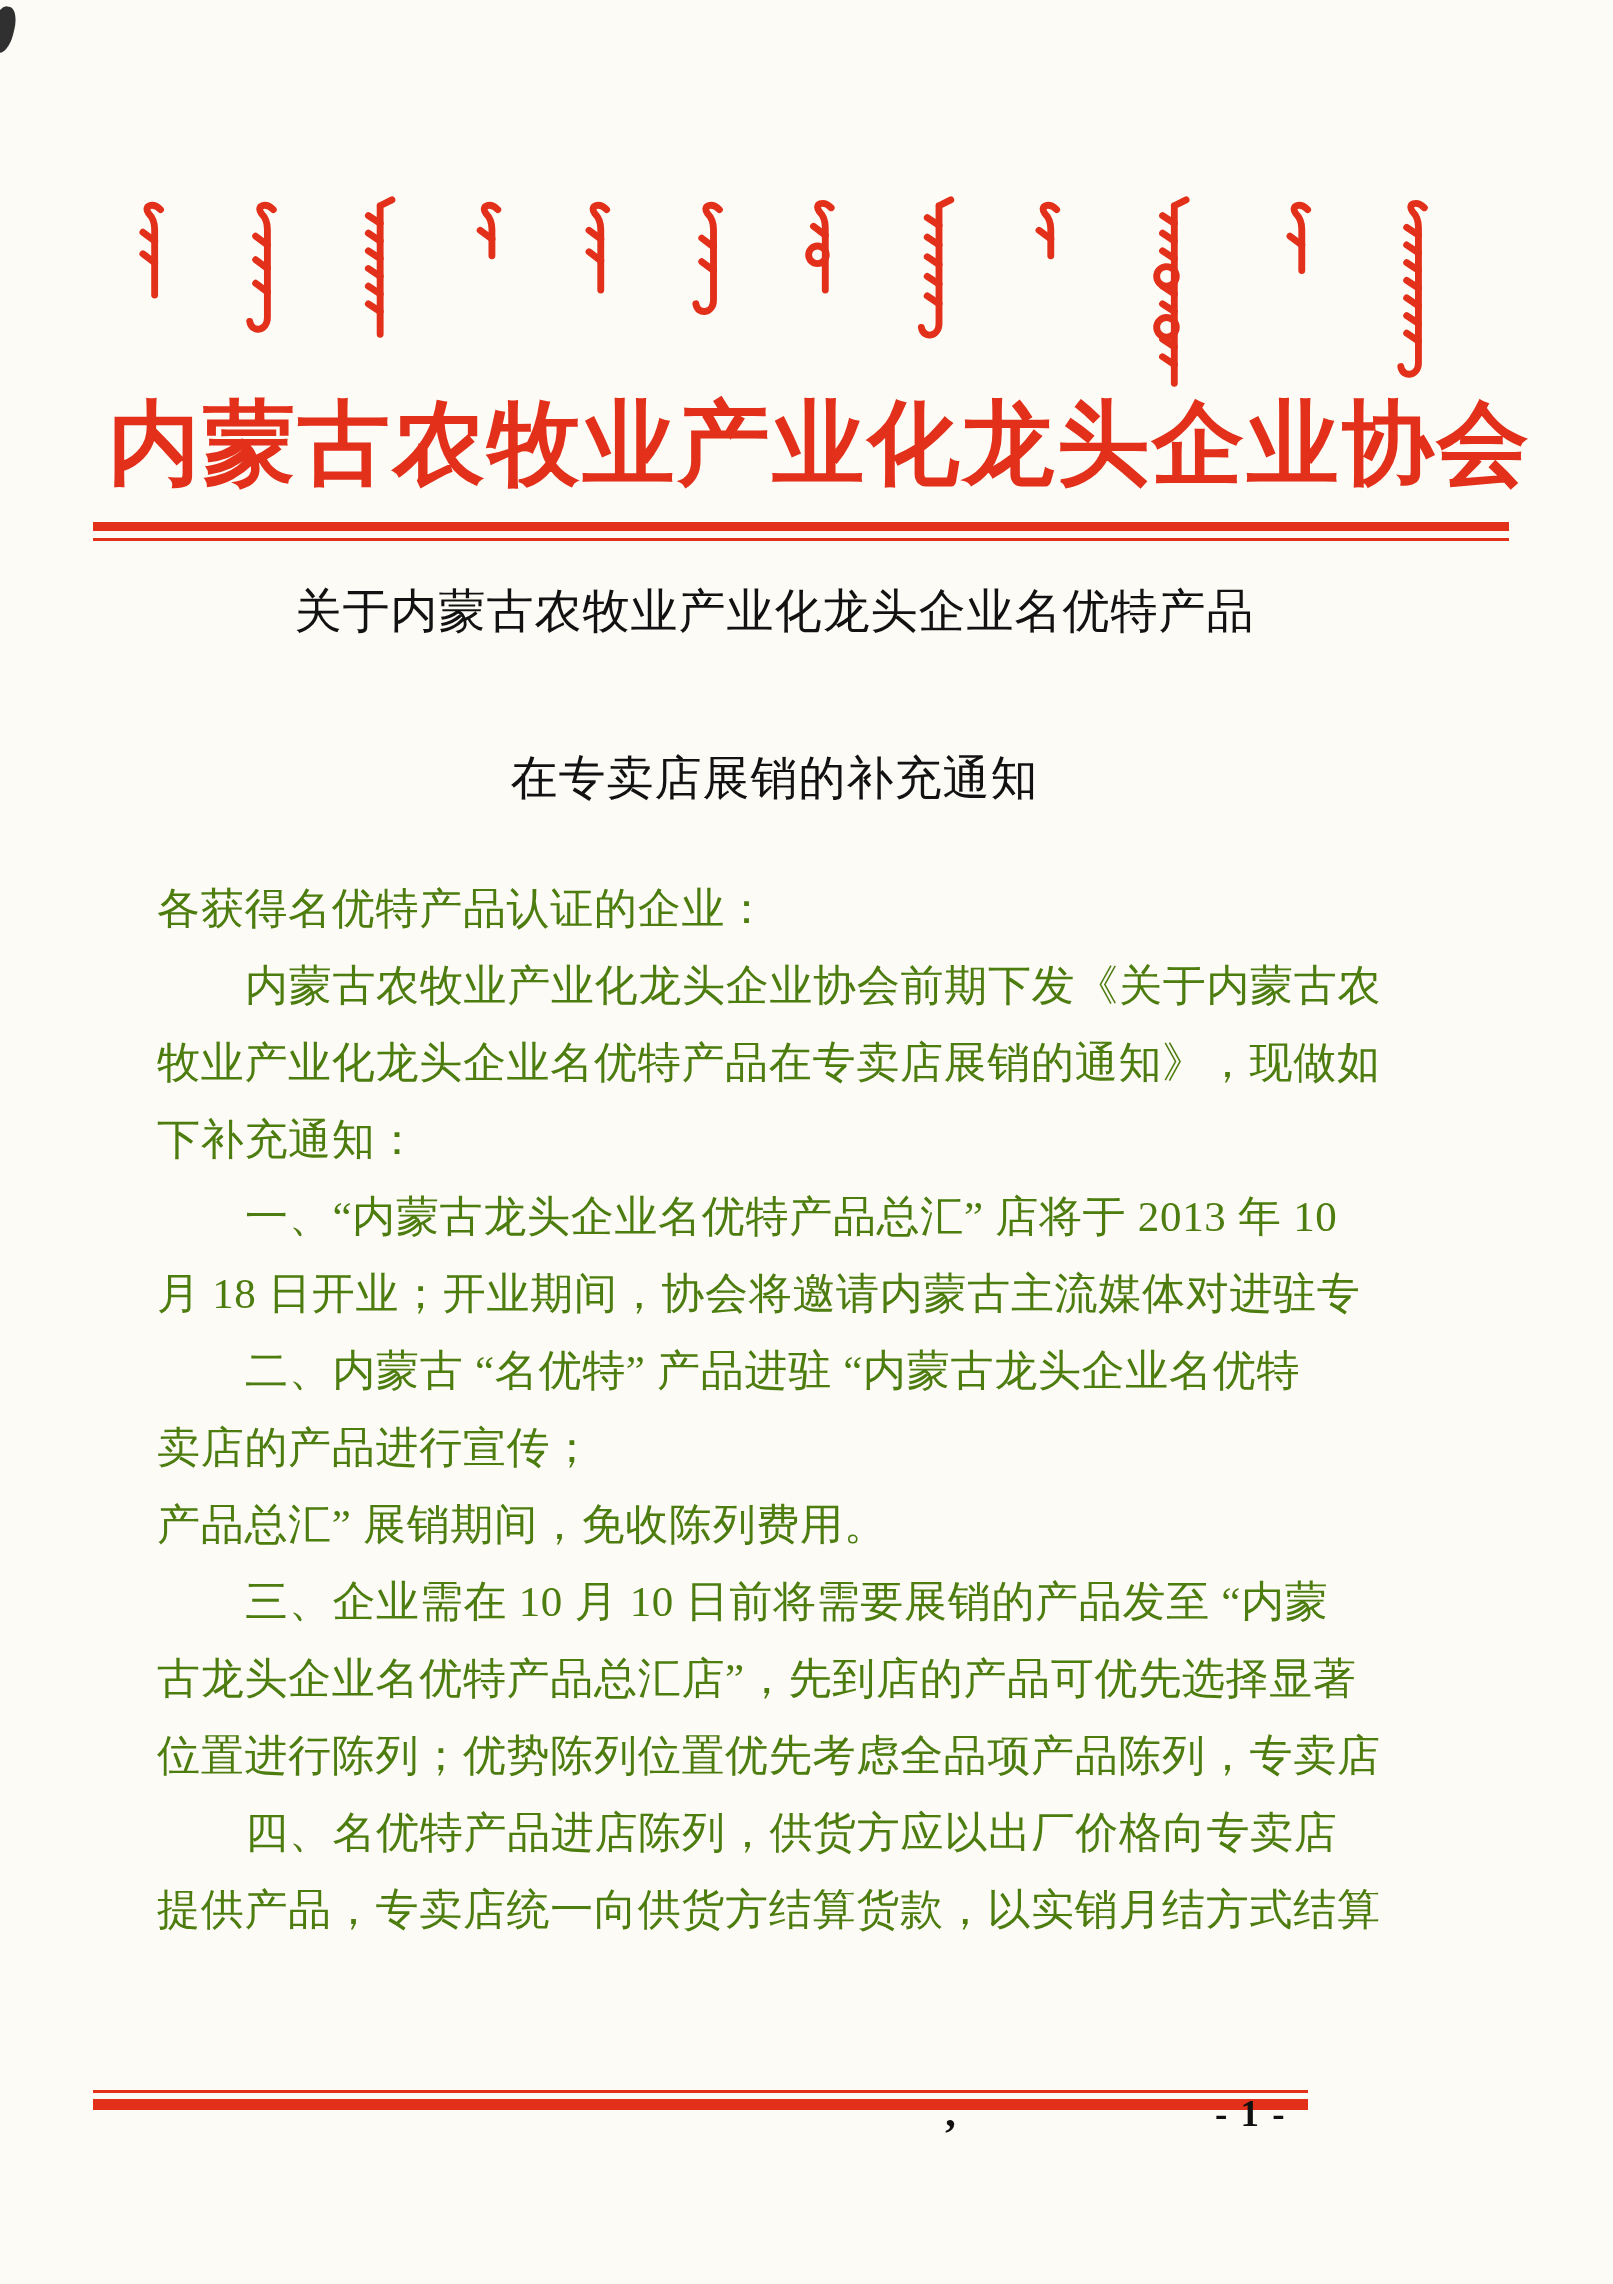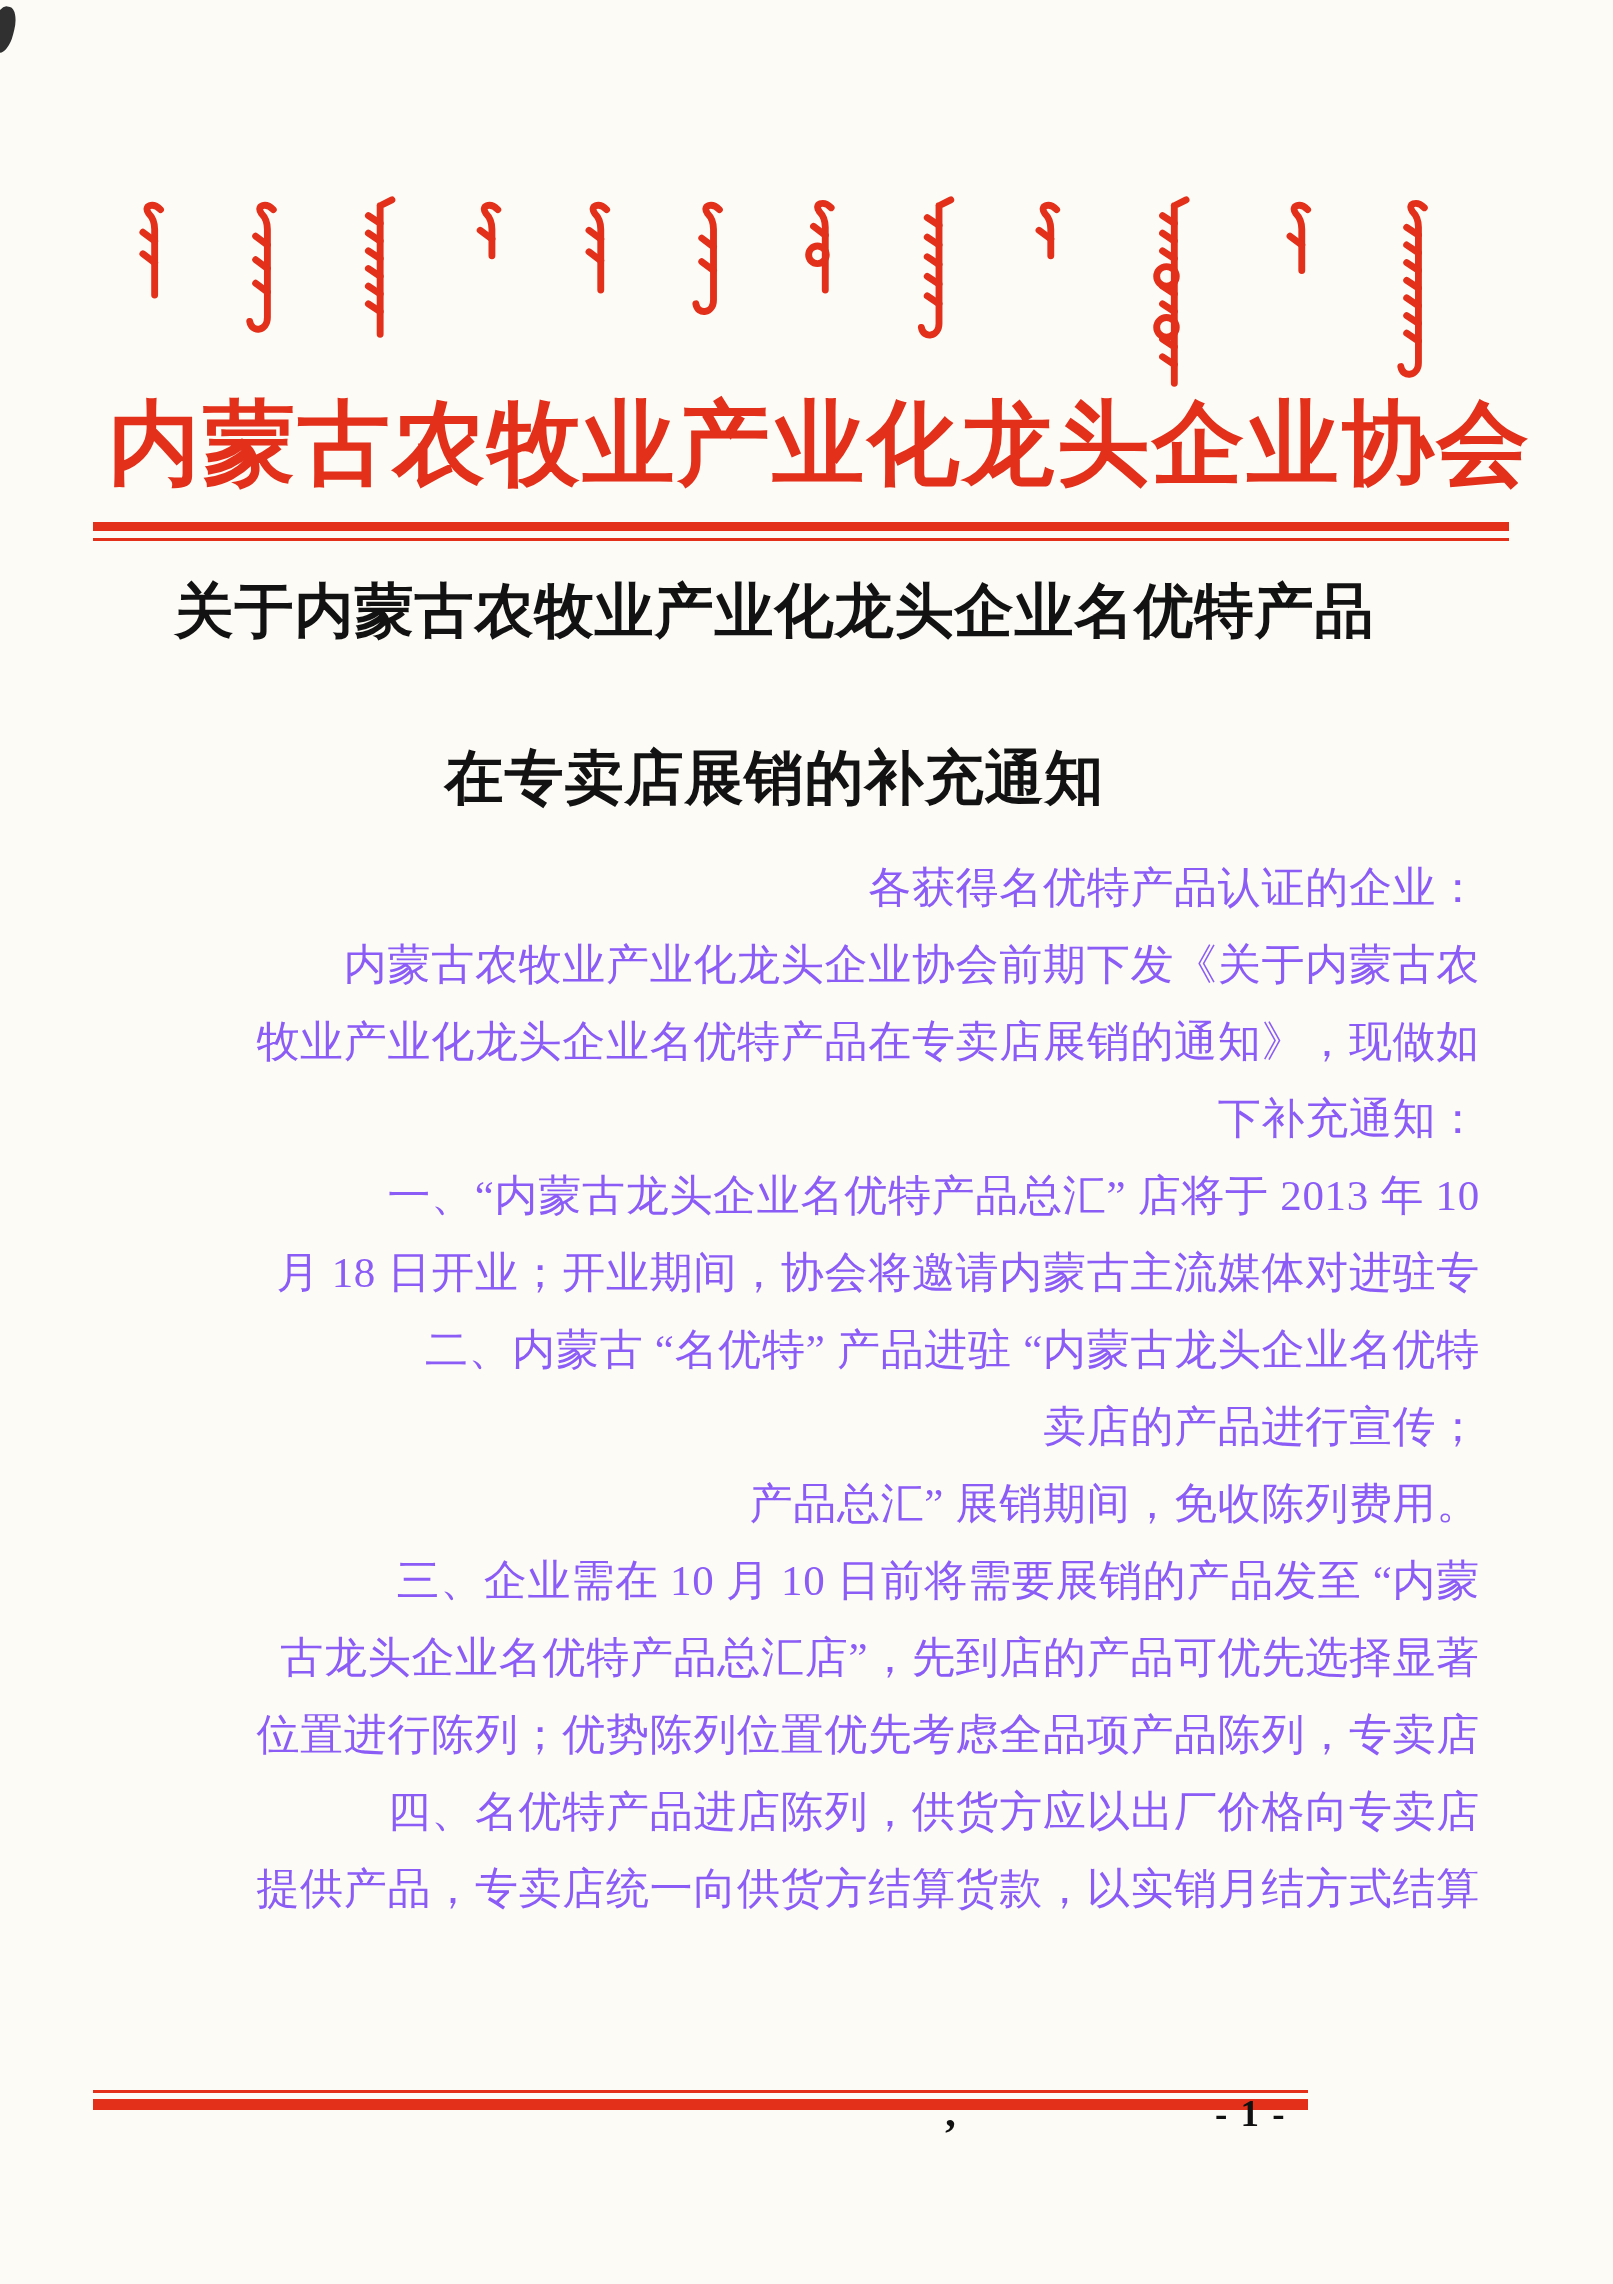--- a/index.html
+++ b/index.html
@@ -39,7 +39,7 @@
   .notice-title{
     position:absolute;left:98px;width:1353px;
     text-align:center;color:#121212;
-    font-size:59px;line-height:71px;font-weight:700;
+    font-size:47px;line-height:71px;font-weight:400;
     letter-spacing:1px;white-space:nowrap;
   }
   .notice-title.l1{top:576px;}

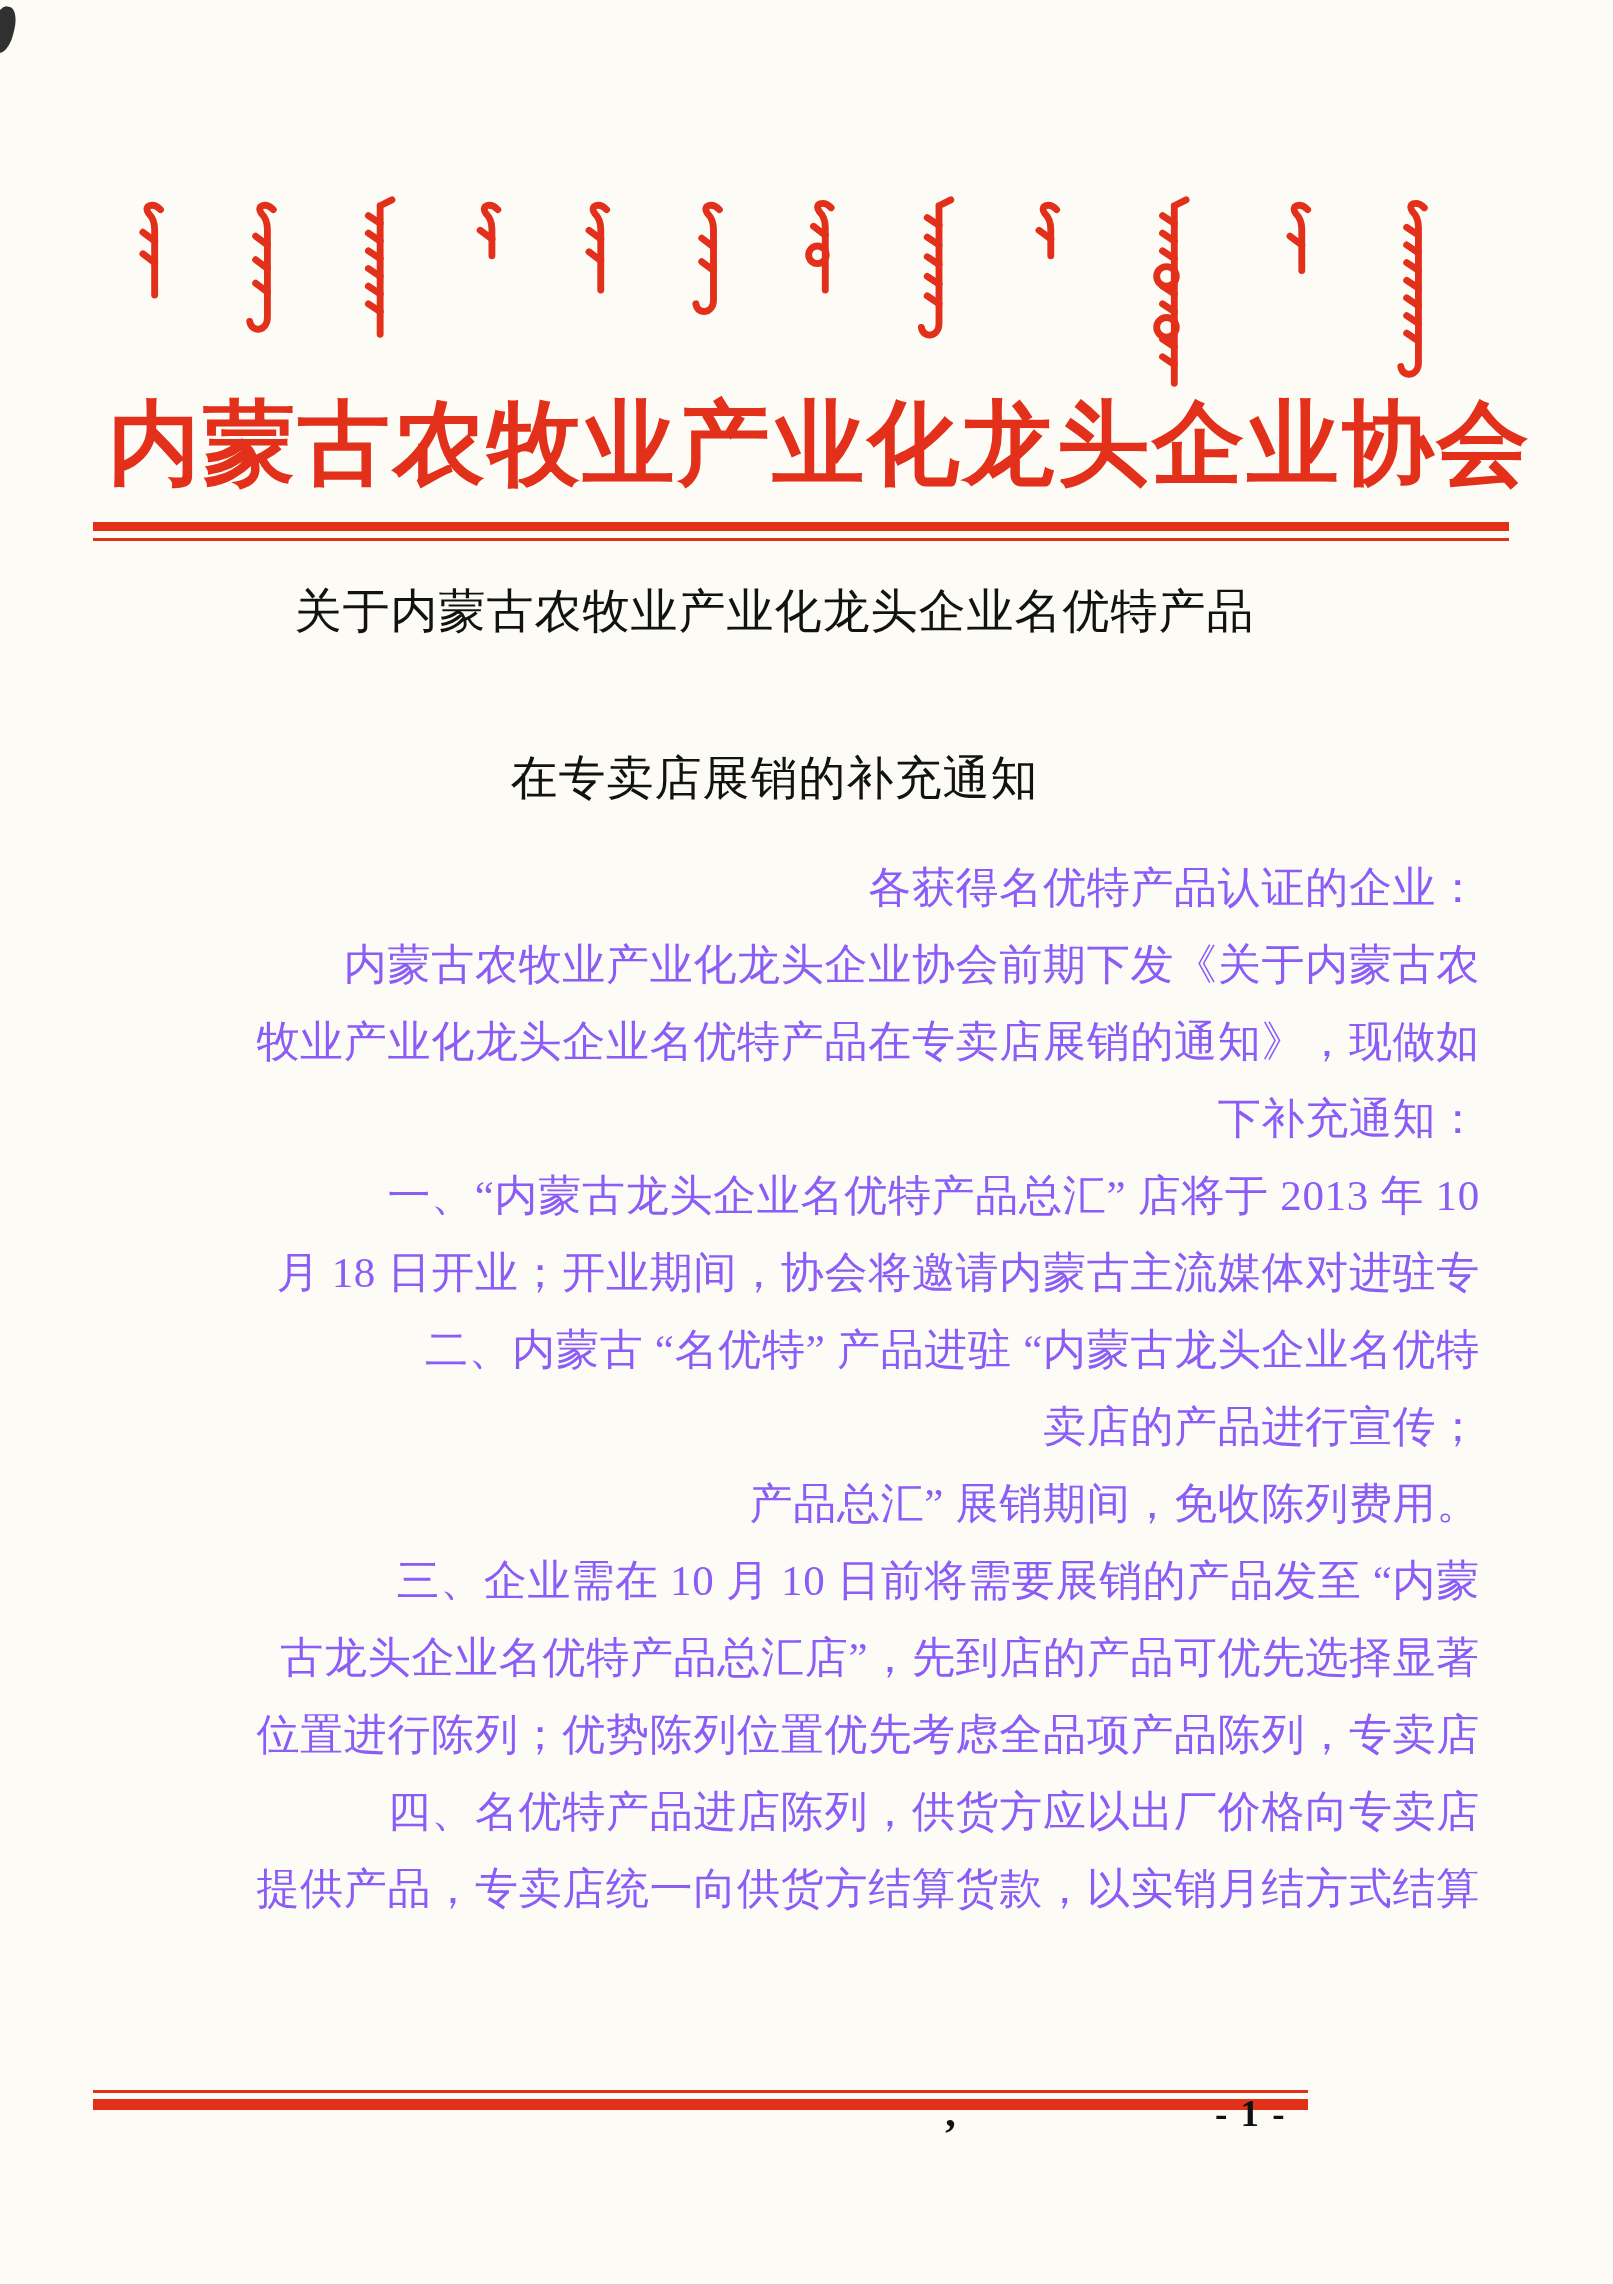--- a/index.html
+++ b/index.html
@@ -46,9 +46,8 @@
   .notice-title.l2{top:743px;}
   
   .body-block{
-    position:absolute;left:157px;top:849px;width:1323px;
-    color:#8b5cf6;
-    text-align:right;
+    position:absolute;left:157px;top:870px;width:1323px;
+    color:#4d7c0f;
   }
   .body-line{
     height:77px;line-height:77px;

